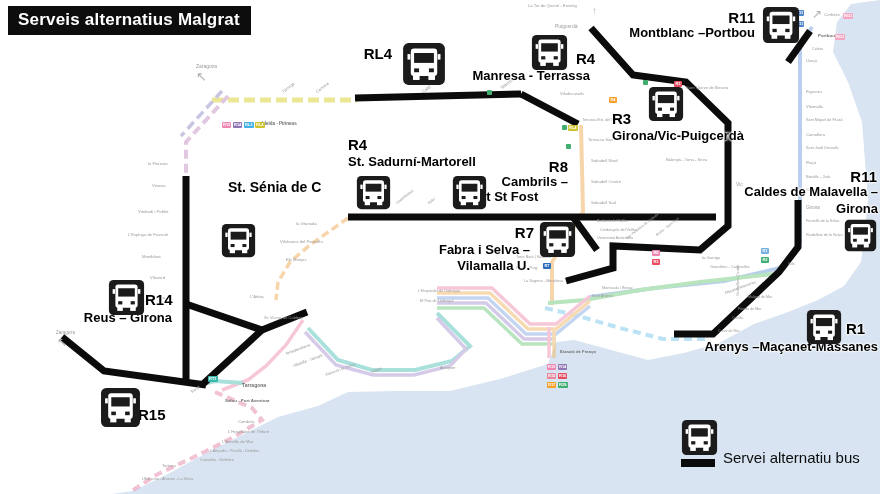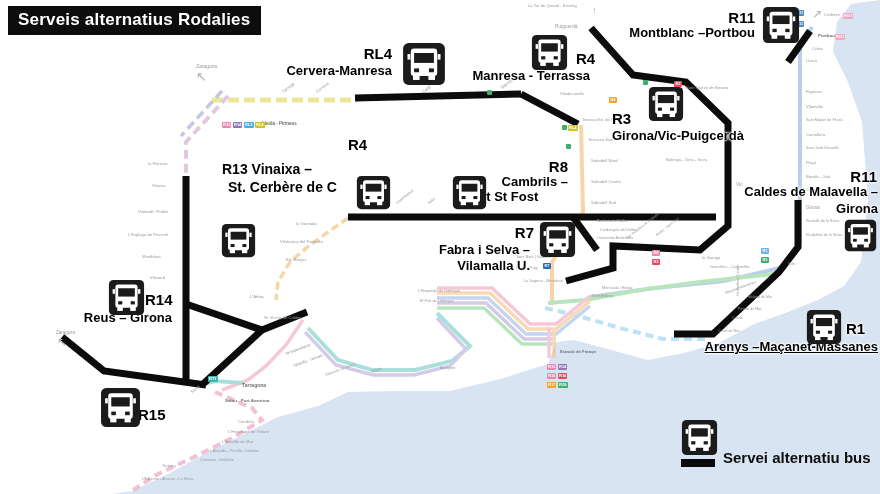--- a/index.html
+++ b/index.html
@@ -377,7 +377,7 @@
       </div>
     </div>
   <div id="title-box">
-    <span>Serveis alternatius Rodalies</span>
+    <span>Serveis alternatius Malgrat</span>
   </div>
   <div id="legend-swatch"></div>
   <div id="legend-label" class="lb">Servei alternatiu bus</div>

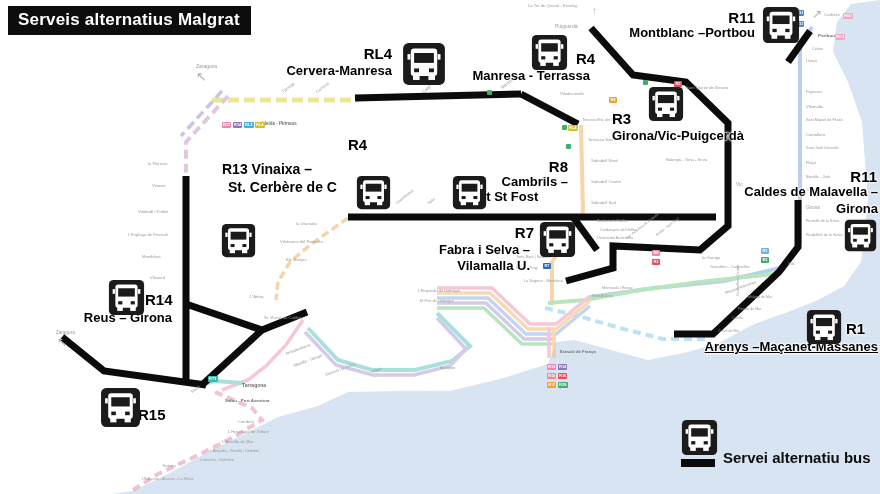--- a/index.html
+++ b/index.html
@@ -182,7 +182,6 @@
       <div class="ar" style="left: 812px; top: 8px; font-size: 12px;">↗</div>
       <div class="ar" style="left: 592px; top: 6px; font-size: 10px;">↑</div>
       <div class="lb" style="left: 300px; top: 46px; width: 92px; text-align: right; font-size: 15px;">RL4</div>
-      <div class="lb" style="left: 238px; top: 64px; width: 154px; text-align: right; font-size: 13px;">Cervera-Manresa</div>
       <div class="lb" style="left: 576px; top: 51px; width: 40px; text-align: left; font-size: 15px;">R4</div>
       <div class="lb" style="left: 465px; top: 69px; width: 125px; text-align: right; font-size: 13px;">Manresa - Terrassa</div>
       <div class="lb" style="left: 690px; top: 10px; width: 65px; text-align: right; font-size: 15px;">R11</div>

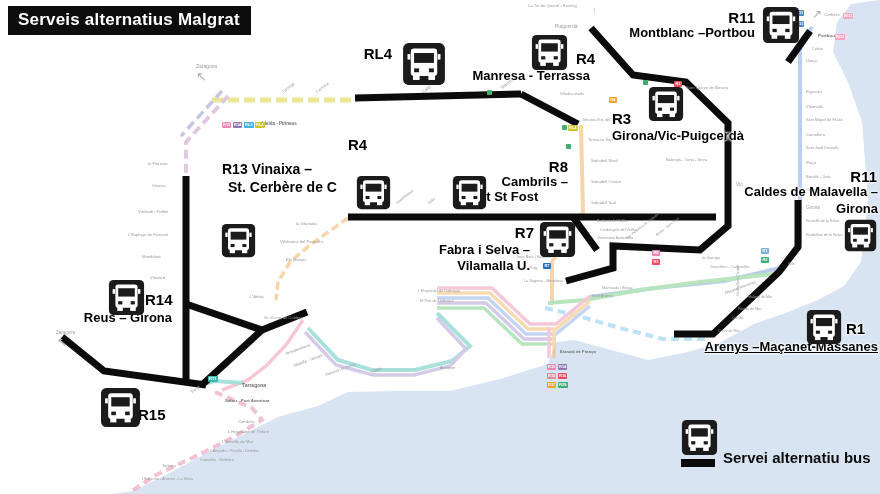--- a/index.html
+++ b/index.html
@@ -195,7 +195,6 @@
       <div class="lb" style="left: 818px; top: 169px; width: 59px; text-align: right; font-size: 15px;">R11</div>
       <div class="lb" style="left: 710px; top: 185px; width: 168px; text-align: right; font-size: 13px;">Caldes de Malavella –</div>
       <div class="lb" style="left: 788px; top: 202px; width: 90px; text-align: right; font-size: 13px;">Girona</div>
-      <div class="lb" style="left: 222px; top: 162px; width: 160px; text-align: left; font-size: 14px;">R13  Vinaixa –</div>
       <div class="lb" style="left: 228px; top: 180px; width: 160px; text-align: left; font-size: 14px;">St. Cerbère de C</div>
       <div class="lb" style="left: 508px; top: 225px; width: 26px; text-align: right; font-size: 15px;">R7</div>
       <div class="lb" style="left: 423px; top: 243px; width: 107px; text-align: right; font-size: 13px;">Fabra i Selva –</div>

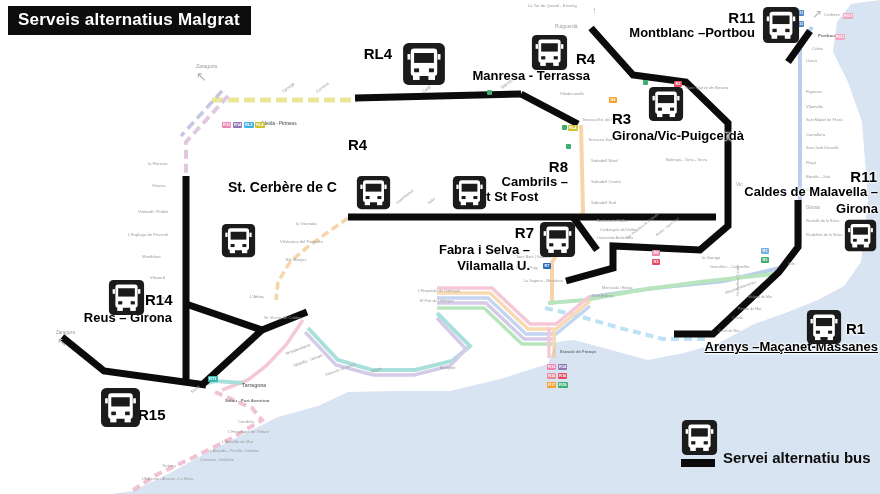--- a/index.html
+++ b/index.html
@@ -189,6 +189,7 @@
       <div class="lb" style="left: 612px; top: 111px; width: 40px; text-align: left; font-size: 15px;">R3</div>
       <div class="lb" style="left: 612px; top: 129px; width: 165px; text-align: left; font-size: 13px;">Girona/Vic-Puigcerdà</div>
       <div class="lb" style="left: 348px; top: 137px; width: 40px; text-align: left; font-size: 15px;">R4</div>
+      <div class="lb" style="left: 348px; top: 155px; width: 175px; text-align: left; font-size: 13px;">St. Sadurní-Martorell</div>
       <div class="lb" style="left: 500px; top: 159px; width: 68px; text-align: right; font-size: 15px;">R8</div>
       <div class="lb" style="left: 478px; top: 175px; width: 90px; text-align: right; font-size: 13px;">Cambrils –</div>
       <div class="lb" style="left: 453px; top: 190px; width: 115px; text-align: left; font-size: 13px;">Mollet St Fost</div>

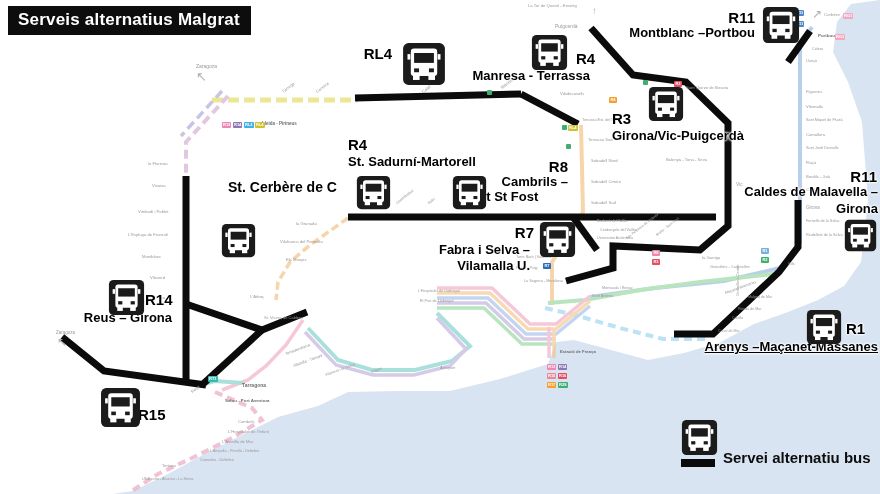--- a/index.html
+++ b/index.html
@@ -196,7 +196,7 @@
       <div class="lb" style="left: 818px; top: 169px; width: 59px; text-align: right; font-size: 15px;">R11</div>
       <div class="lb" style="left: 710px; top: 185px; width: 168px; text-align: right; font-size: 13px;">Caldes de Malavella –</div>
       <div class="lb" style="left: 788px; top: 202px; width: 90px; text-align: right; font-size: 13px;">Girona</div>
-      <div class="lb" style="left: 228px; top: 180px; width: 160px; text-align: left; font-size: 14px;">St. Cerbère de C</div>
+      <div class="lb" style="left: 228px; top: 180px; width: 160px; text-align: left; font-size: 14px;">St. Sénia de C</div>
       <div class="lb" style="left: 508px; top: 225px; width: 26px; text-align: right; font-size: 15px;">R7</div>
       <div class="lb" style="left: 423px; top: 243px; width: 107px; text-align: right; font-size: 13px;">Fabra i Selva –</div>
       <div class="lb" style="left: 423px; top: 259px; width: 107px; text-align: right; font-size: 13px;">Vilamalla U.</div>

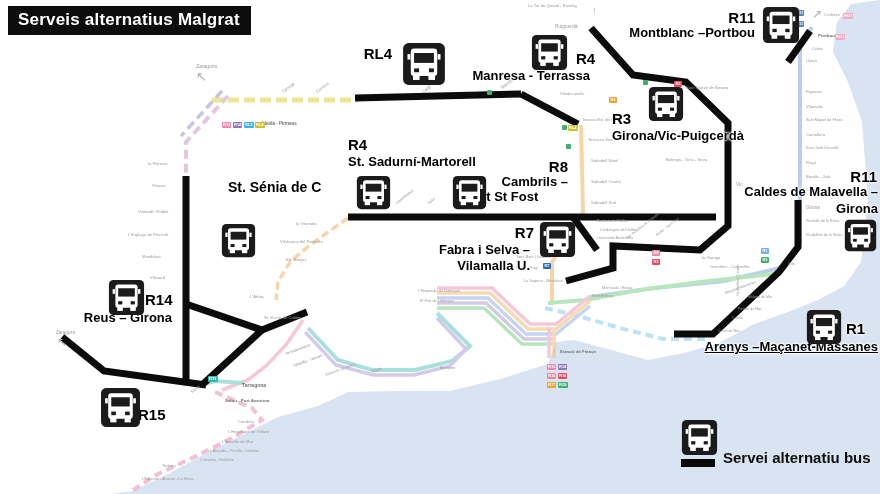--- a/index.html
+++ b/index.html
@@ -203,7 +203,7 @@
       <div class="lb" style="left: 145px; top: 292px; width: 42px; text-align: left; font-size: 15px;">R14</div>
       <div class="lb" style="left: 52px; top: 311px; width: 120px; text-align: right; font-size: 13px;">Reus – Girona</div>
       <div class="lb" style="left: 846px; top: 321px; width: 32px; text-align: left; font-size: 15px;">R1</div>
-      <div class="lb" style="left: 698px; top: 340px; width: 180px; text-align: right; font-size: 13px; text-decoration: underline;">Arenys –Maçanet-Massanes</div>
+      <div class="lb" style="left: 698px; top: 340px; width: 180px; text-align: right; font-size: 13px;">Arenys –Maçanet-Massanes</div>
       <div class="lb" style="left: 138px; top: 407px; width: 46px; text-align: left; font-size: 15px;">R15</div>
       <div class="ic" style="left: 402px; top: 42px; width: 44px; height: 44px;">
         <svg viewBox="0 0 40 40" xmlns="http://www.w3.org/2000/svg">

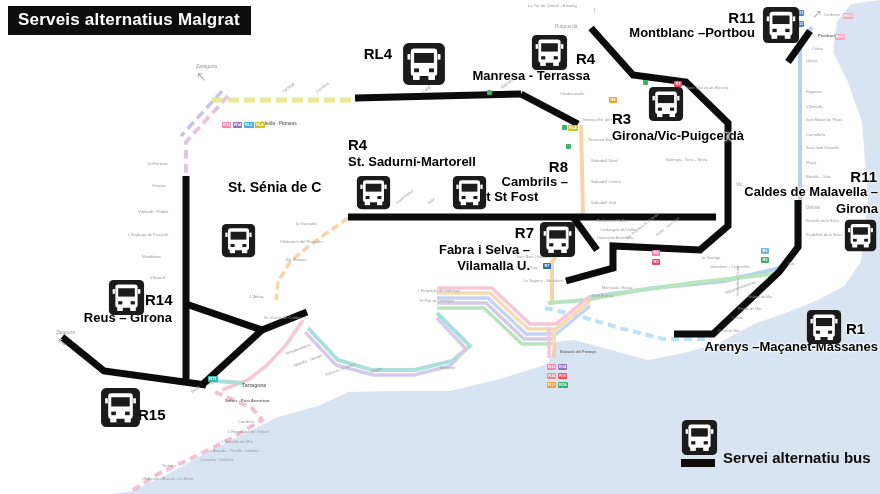--- a/index.html
+++ b/index.html
@@ -19,7 +19,7 @@
   .ic svg{display:block;width:100%;height:100%;}
   #title-box{position:absolute;left:8px;top:6px;background:#0d0d0d;color:#fff;
              font-weight:bold;font-size:17px;padding:4px 11px 5px 10px;letter-spacing:.2px;}
-  #legend-label{position:absolute;left:723px;top:450px;font-size:15px;font-weight:bold;
+  #legend-label{position:absolute;left:723px;top:450px;font-size:15px;font-weight:normal;
                 color:#0d0d0d;text-shadow:none;white-space:nowrap;}
   #legend-swatch{position:absolute;left:681px;top:459px;width:34px;height:8px;background:#0a0a0a;}
 </style>

